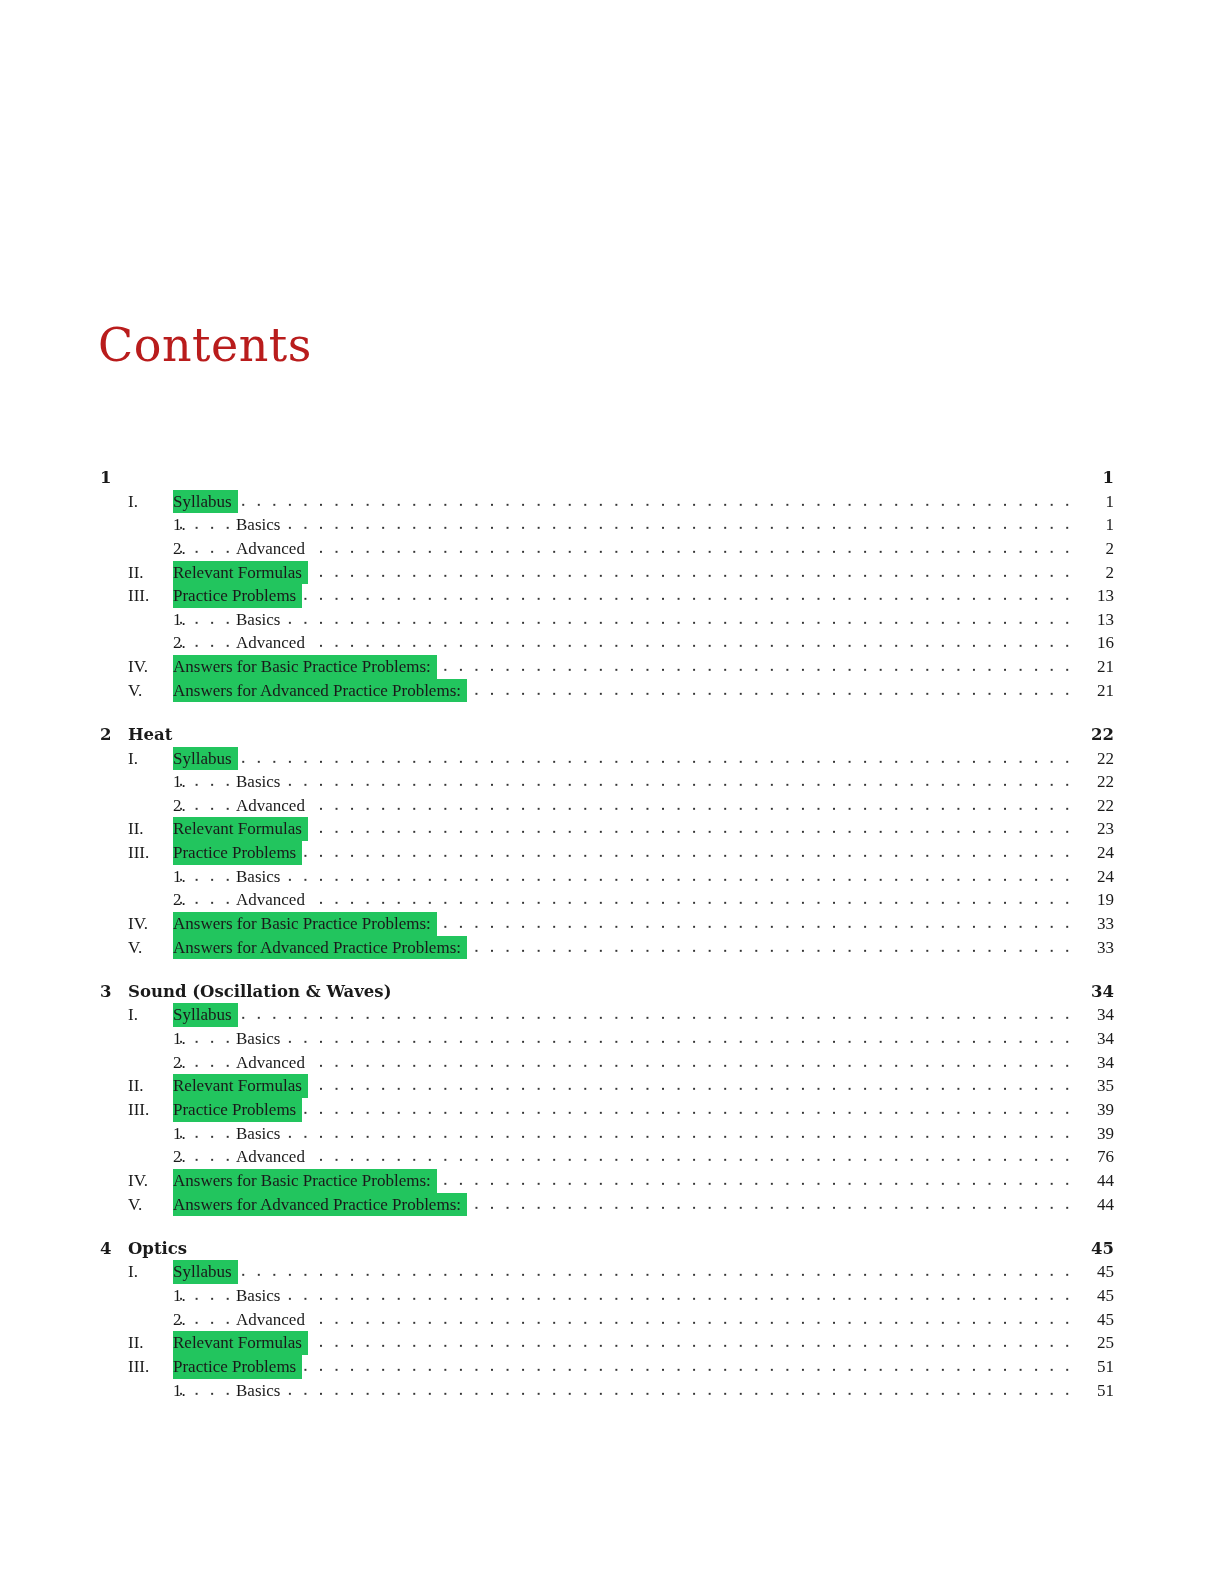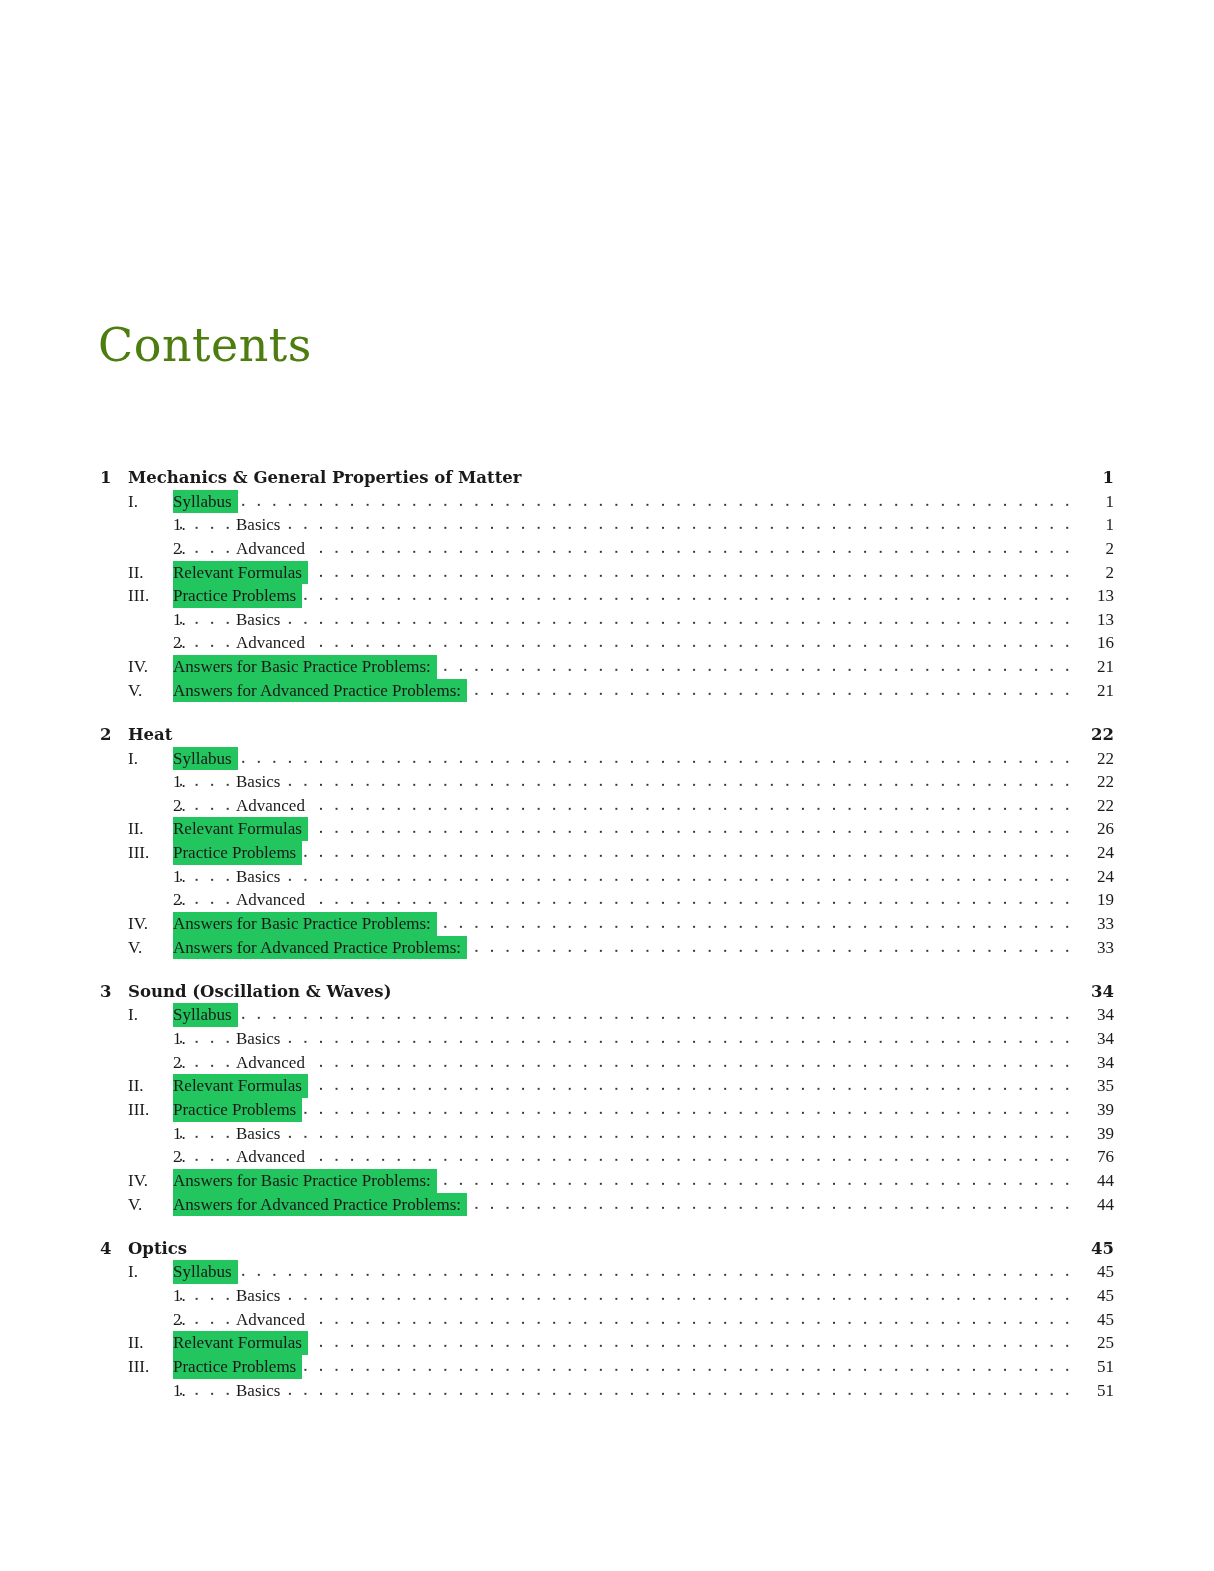--- a/index.html
+++ b/index.html
@@ -7,7 +7,7 @@
          font-family: "DejaVu Serif", "Liberation Serif", serif; color: #1a1a1a; }
   .page-title { position: absolute; left: 98px; top: 318px; margin: 0;
                 font-family: "DejaVu Serif", serif; font-weight: normal;
-                font-size: 46px; letter-spacing: 0.5px; color: #4d7c0f; }
+                font-size: 46px; letter-spacing: 0.5px; color: #b91c1c; }
   .toc { position: absolute; left: 100px; top: 466px; width: 1014px; }
   .chapter { margin-bottom: 20.5px; }
   .row { position: relative; height: 23.65px; line-height: 23.65px; font-size: 17px;

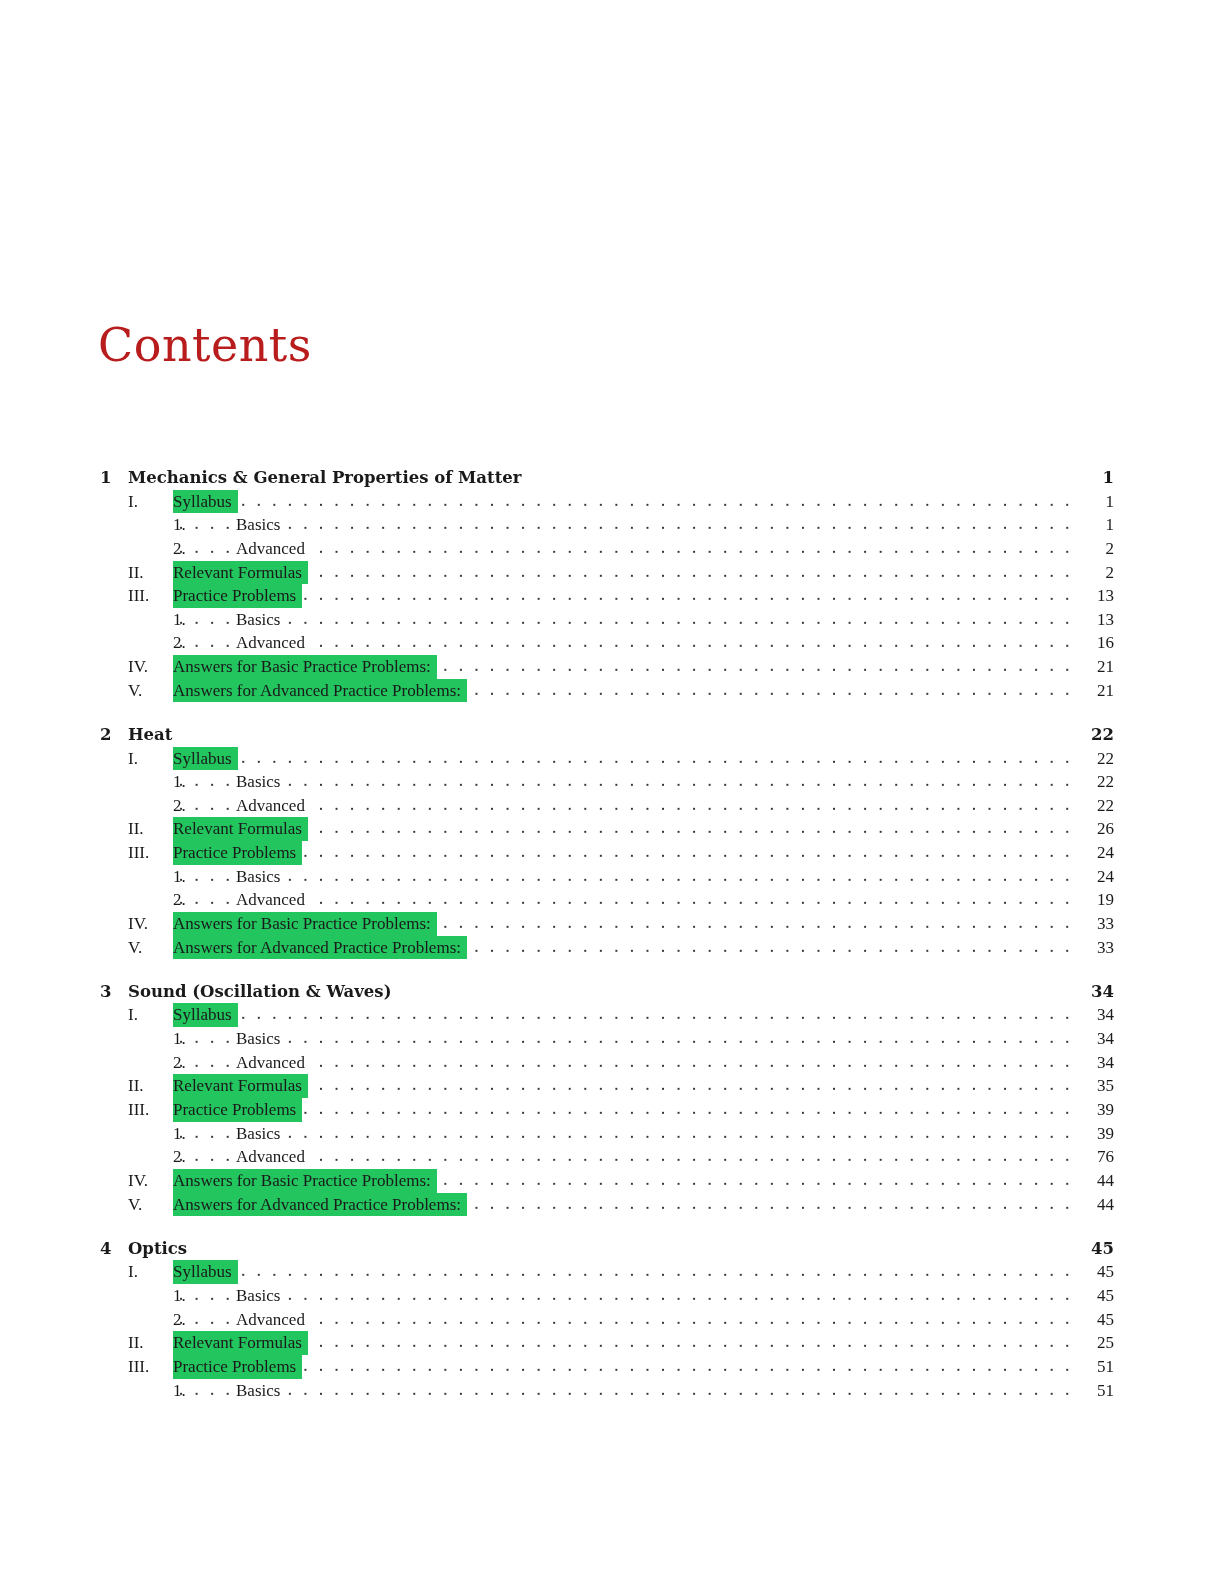--- a/index.html
+++ b/index.html
@@ -35,7 +35,6 @@
     <div class="chapter">
     <div class="row ch">
       <span class="num">1</span>
-      <span class="title">Mechanics &amp; General Properties of Matter</span>
       <span class="page">1</span>
     </div>
   <div class="row sec">

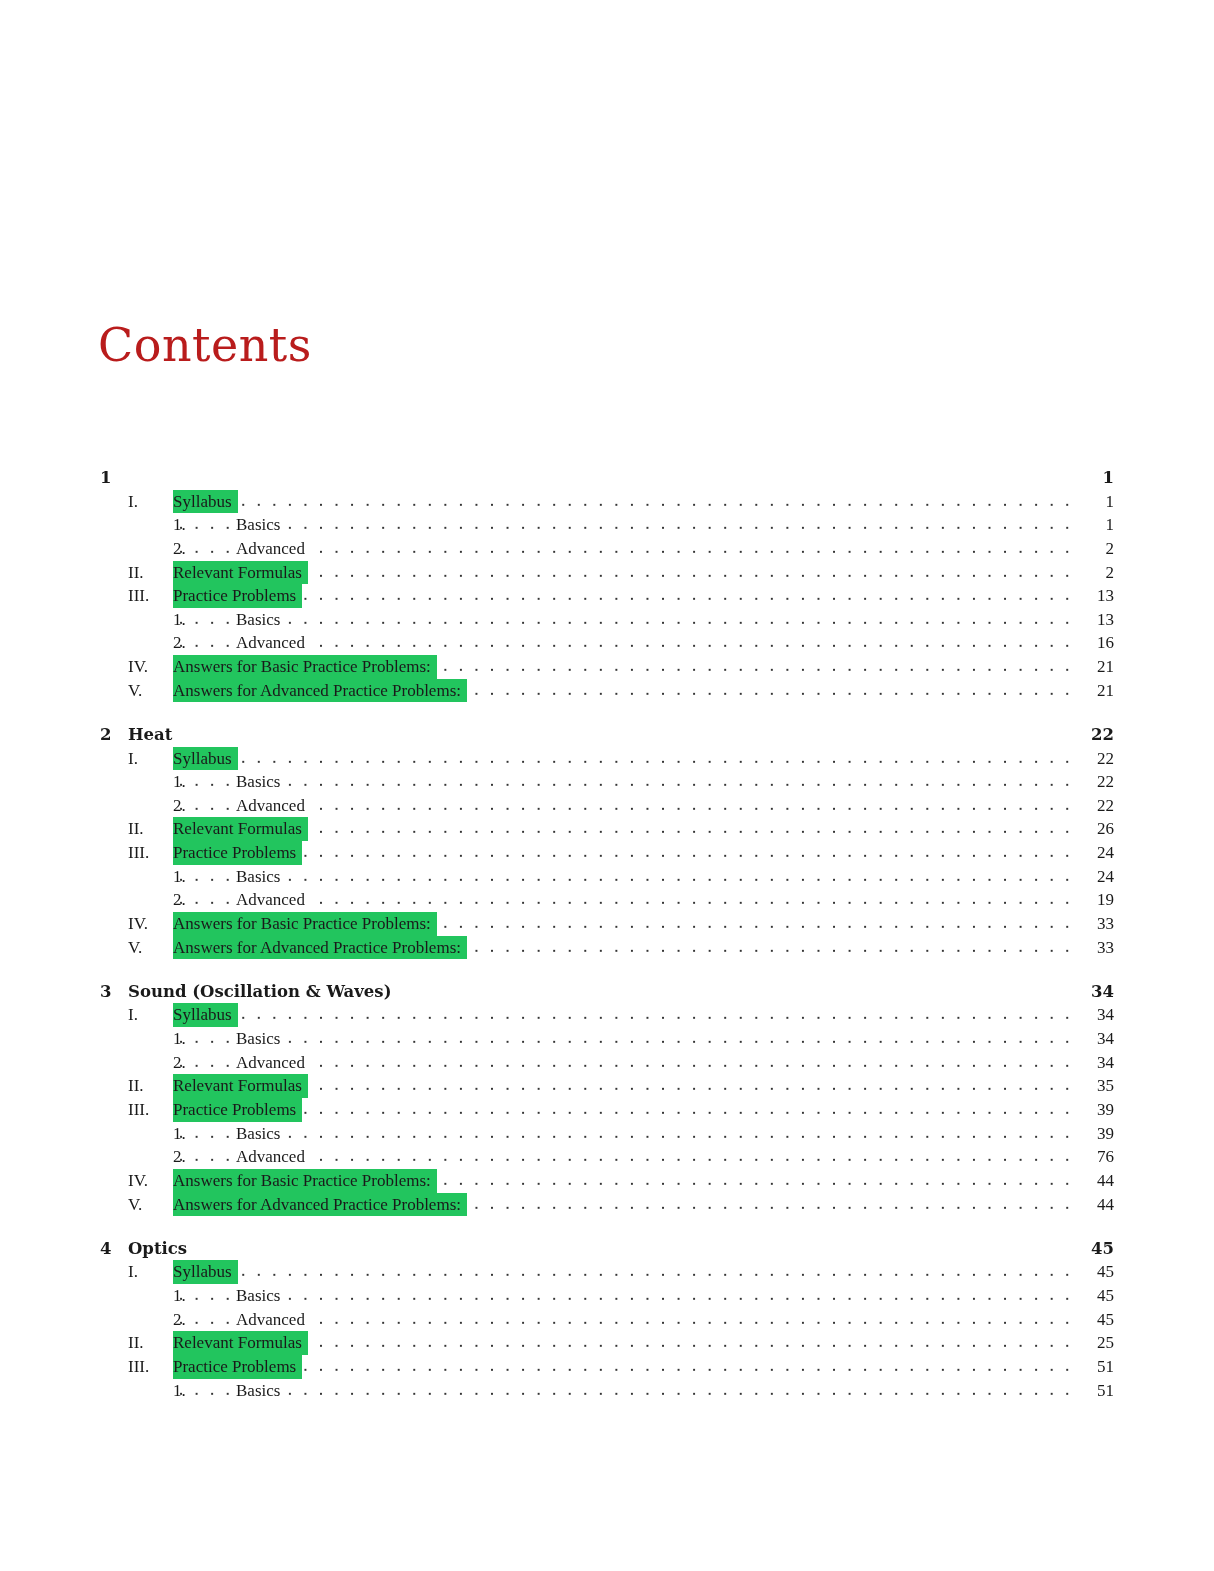--- a/index.html
+++ b/index.html
@@ -120,7 +120,7 @@
     <span class="leader"></span>
     <span class="num">II.</span>
     <span class="title">Relevant Formulas</span>
-    <span class="page">26</span>
+    <span class="page">23</span>
   </div>
       <div class="row sec">
     <span class="leader"></span>

